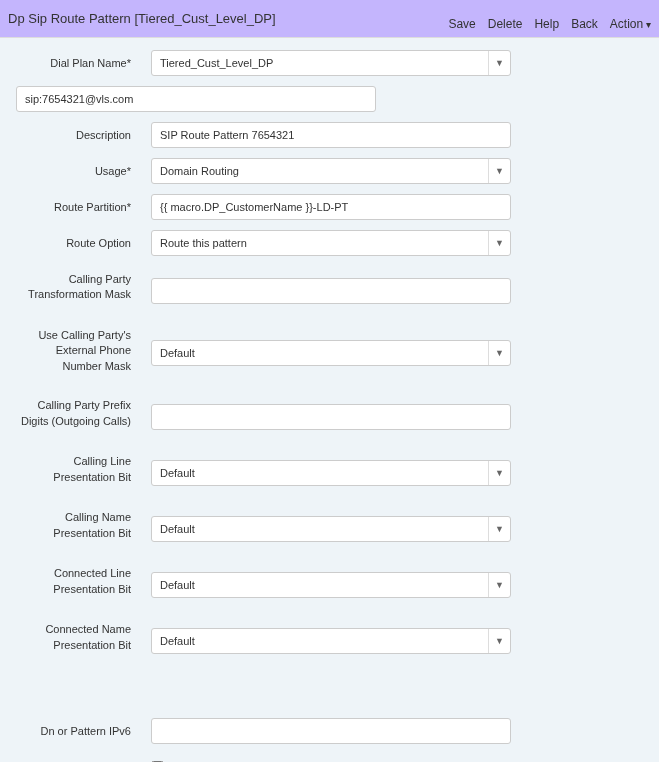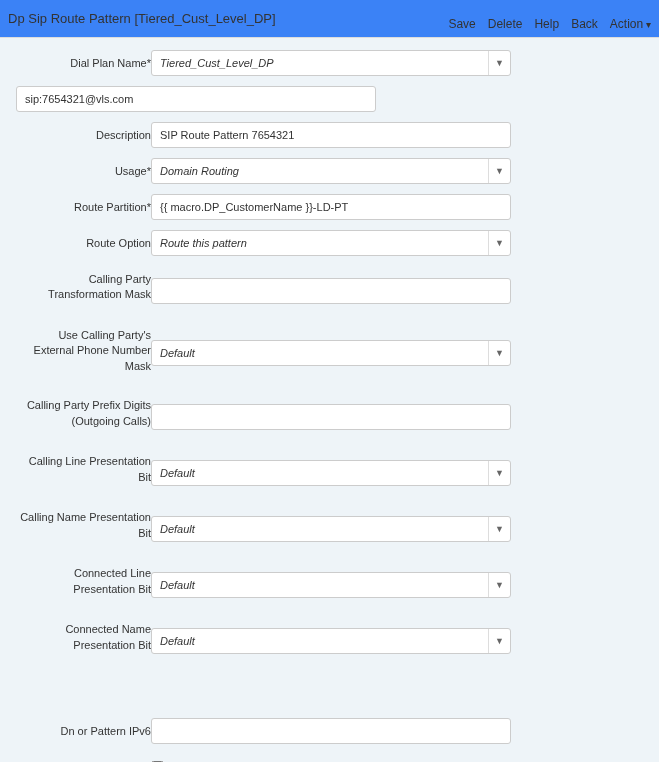--- a/index.html
+++ b/index.html
@@ -20,7 +20,7 @@
       align-items: center;
       padding: 6px 8px;
       border-bottom: 1px solid #ddd;
-      background: #3b82f6;
+      background: #c4b5fd;
     }
     .header-title {
       font-size: 13px;

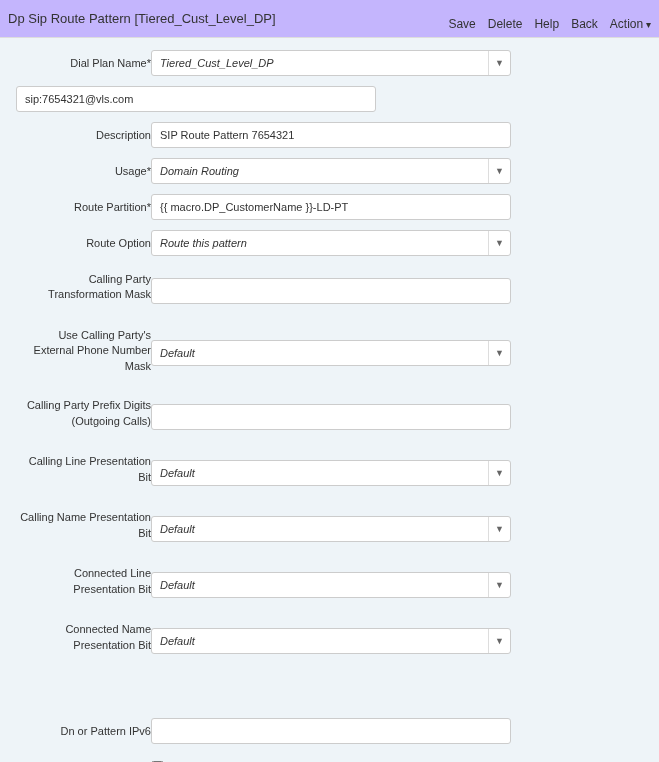--- a/index.html
+++ b/index.html
@@ -59,7 +59,7 @@
     .form-label {
       width: 135px;
       text-align: right;
-      padding-right: 0;
+      padding-right: 20px;
       padding-top: 6px;
       font-size: 11px;
       color: #333;

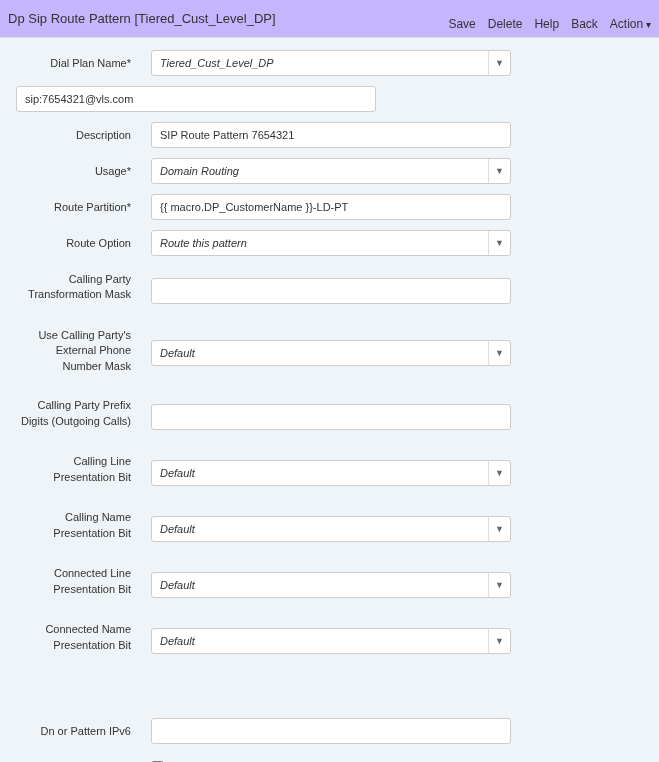--- a/index.html
+++ b/index.html
@@ -88,7 +88,6 @@
       -webkit-appearance: none;
       -moz-appearance: none;
       cursor: pointer;
-      font-style: italic;
     }
     .select-wrap {
       position: relative;

